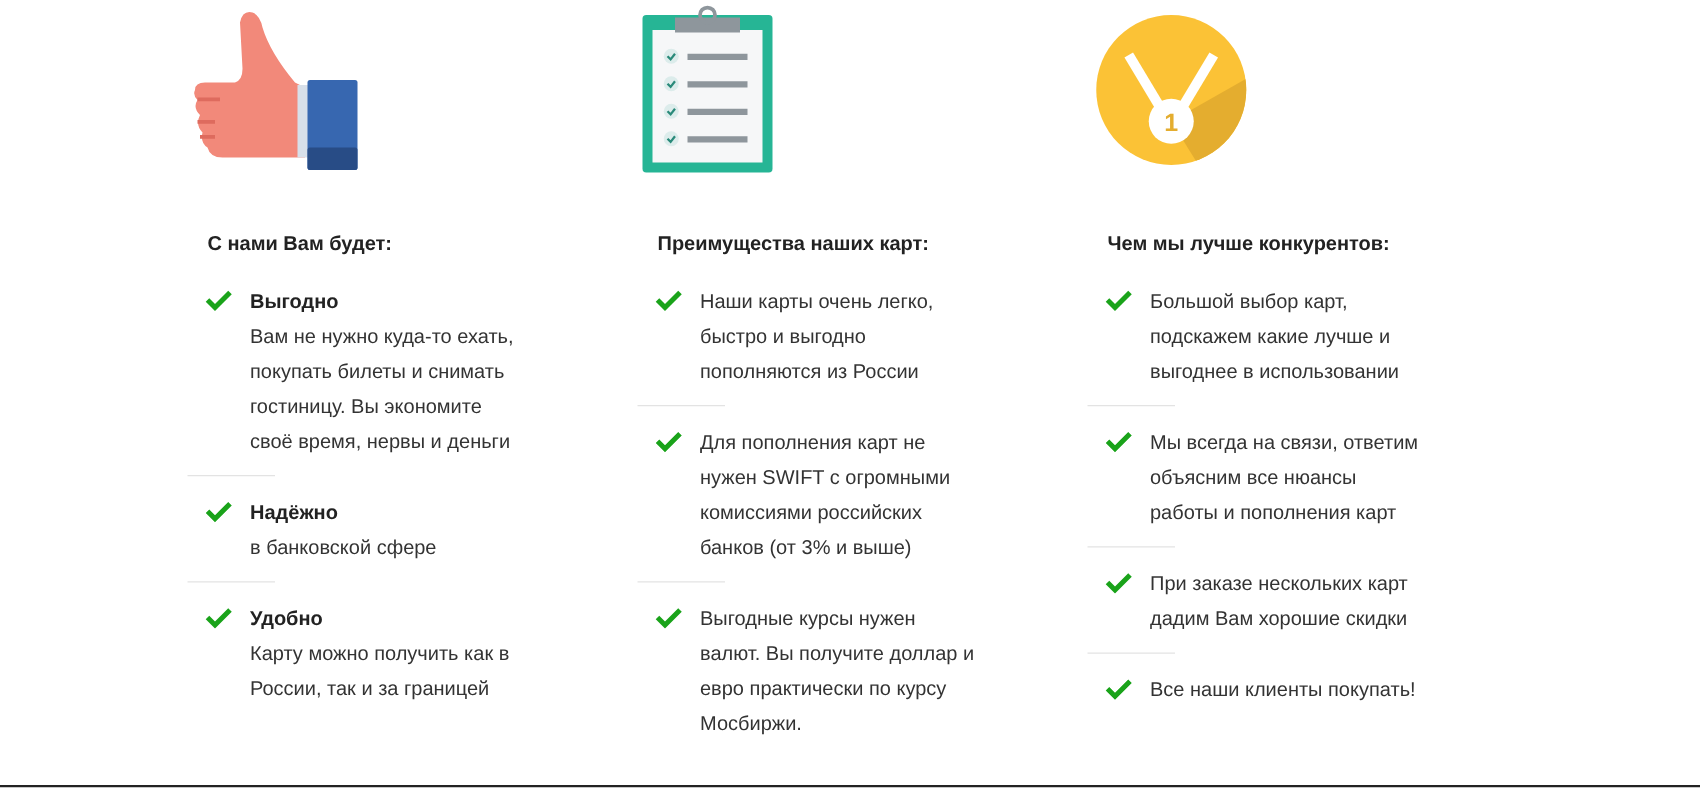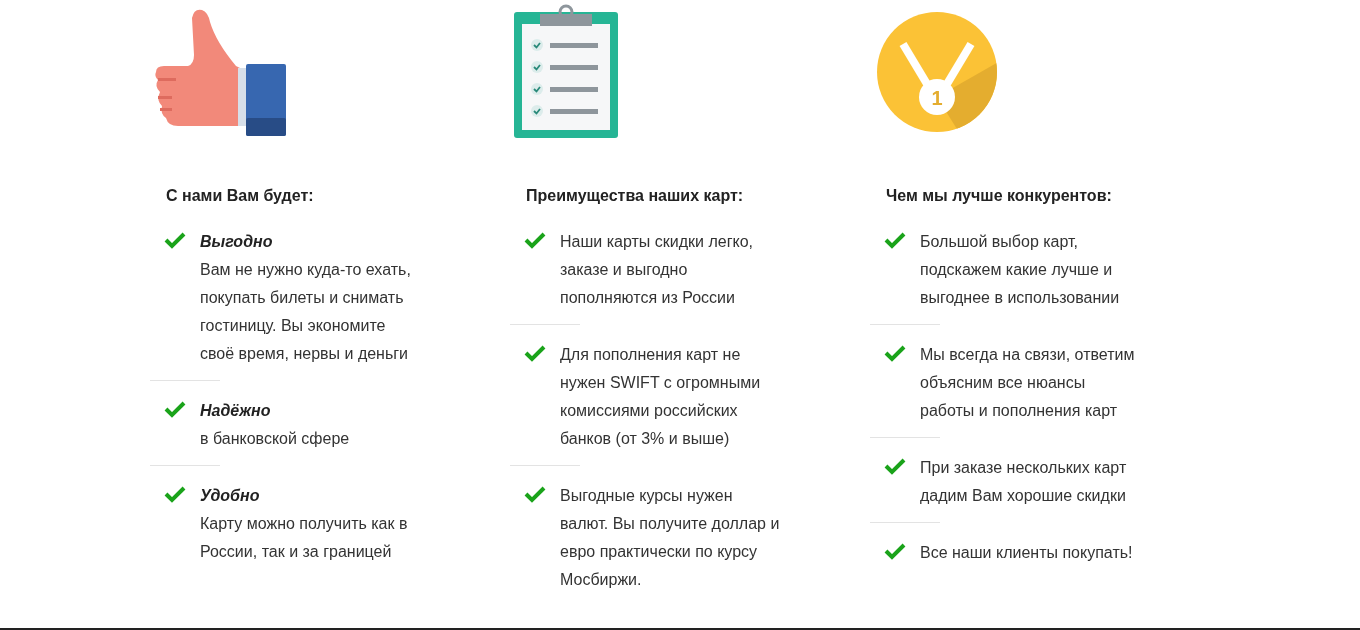--- a/index.html
+++ b/index.html
@@ -19,7 +19,7 @@
   .list { position: absolute; top: 228px; left: 0; width: 320px; }
   .item { position: relative; padding-left: 50px; }
   .item .check { position: absolute; left: 14px; top: 3px; width: 22px; height: 18px; }
-  .item .title { font-weight: bold; font-size: 16px; line-height: 28px; color: #222; font-style: italic; }
+  .item .title { font-weight: bold; font-size: 16px; line-height: 28px; color: #222; }
   .item .text { font-size: 16px; line-height: 28px; color: #333; }
   .divider { width: 70px; height: 1px; background: #e3e3e3; margin: 12px 0 16px 0; }
   .bottom-line { position: absolute; left: 0; top: 628px; width: 1360px; height: 2px; background: #222; }

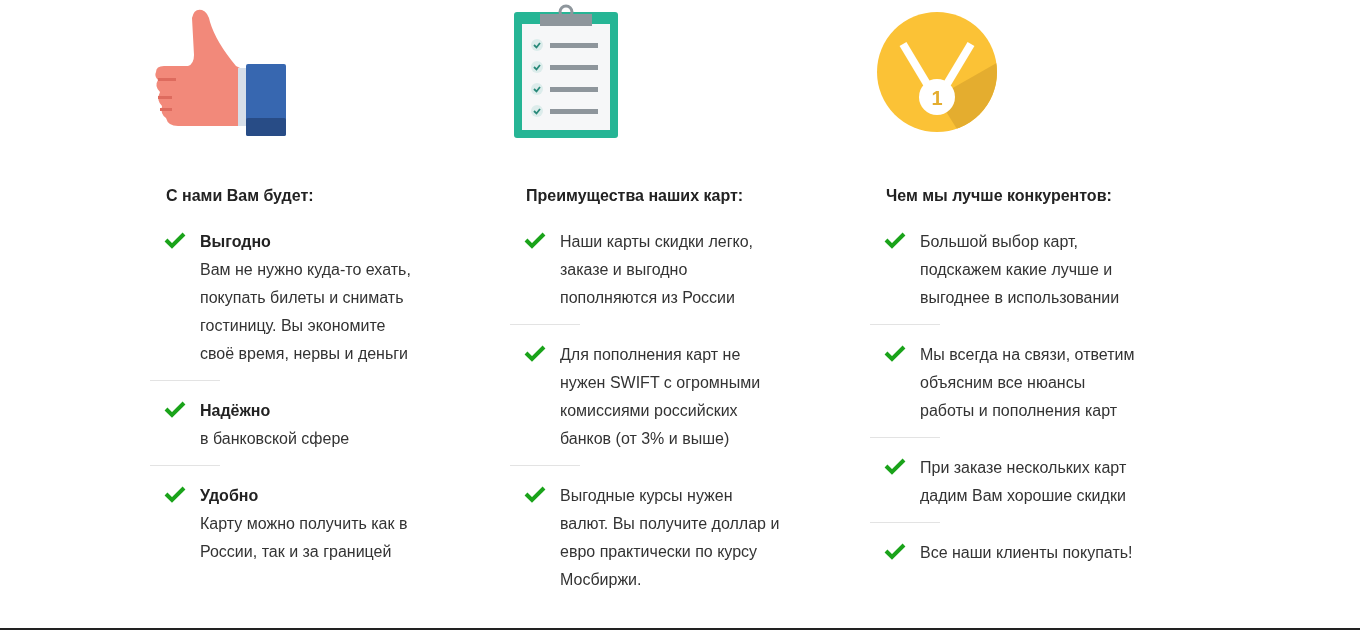--- a/index.html
+++ b/index.html
@@ -100,7 +100,7 @@
       <svg class="check" viewBox="0 0 22 18">
           <path d="M2 9 L8 15 L20 3" stroke="#1aa31a" stroke-width="4" fill="none"></path>
         </svg>
-      <div class="text">Наши карты скидки легко,</div>
+      <div class="text">Наши карты очень легко,</div>
       <div class="text">заказе и выгодно</div>
       <div class="text">пополняются из России</div>
     </div>

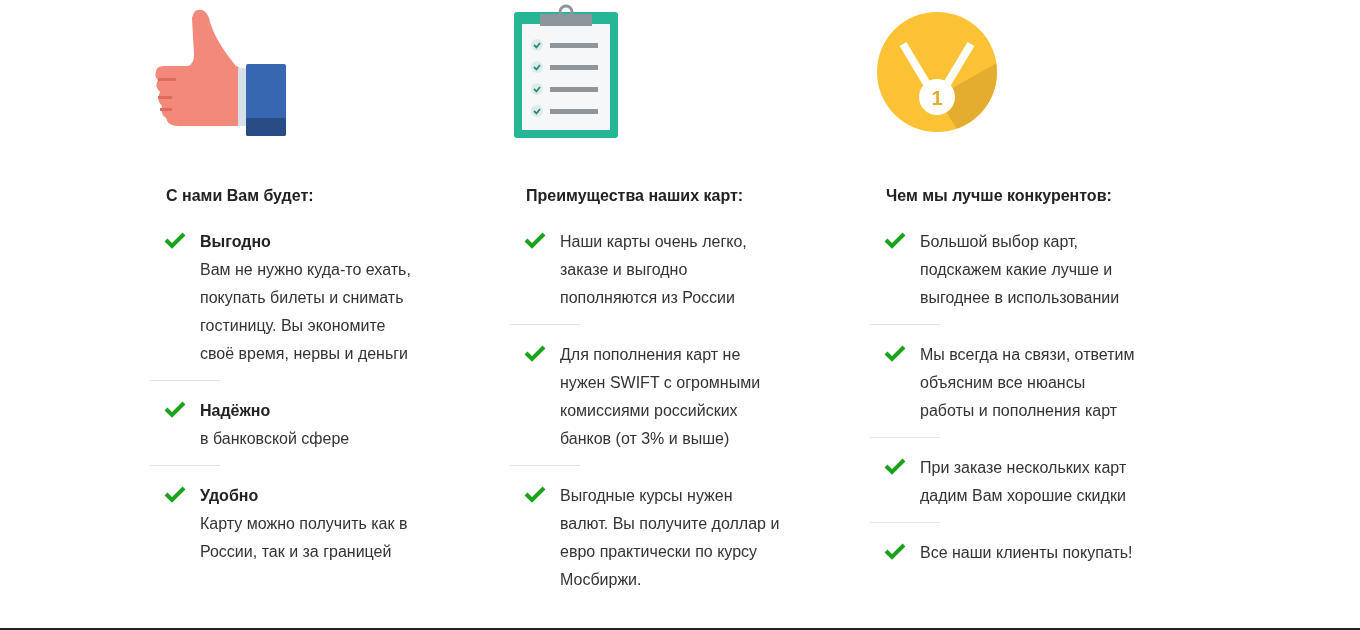--- a/index.html
+++ b/index.html
@@ -101,7 +101,7 @@
           <path d="M2 9 L8 15 L20 3" stroke="#1aa31a" stroke-width="4" fill="none"></path>
         </svg>
       <div class="text">Наши карты очень легко,</div>
-      <div class="text">заказе и выгодно</div>
+      <div class="text">быстро и выгодно</div>
       <div class="text">пополняются из России</div>
     </div>
     <div class="divider"></div>

